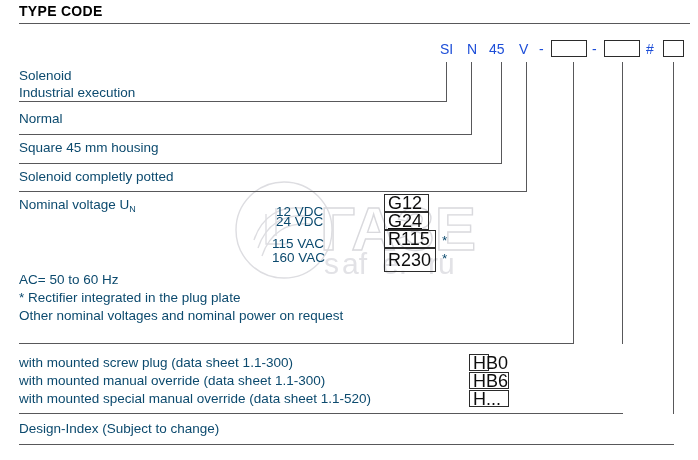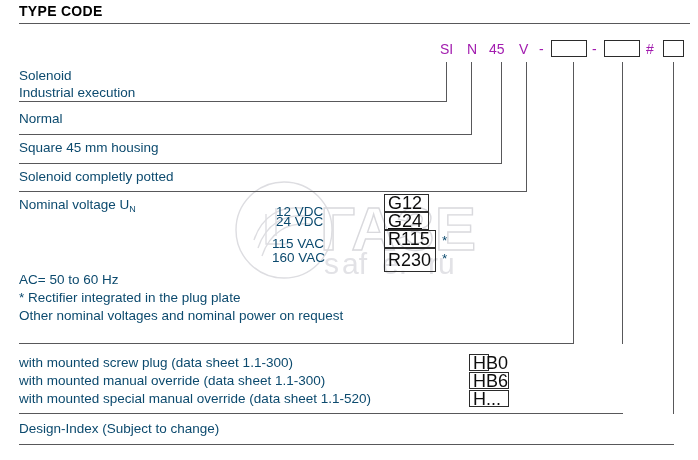--- a/index.html
+++ b/index.html
@@ -70,7 +70,7 @@
     position: absolute;
     font-size: 14px;
     line-height: 1;
-    color: #a21caf;
+    color: #1d4ed8;
     white-space: nowrap;
     text-align: center;
   }

